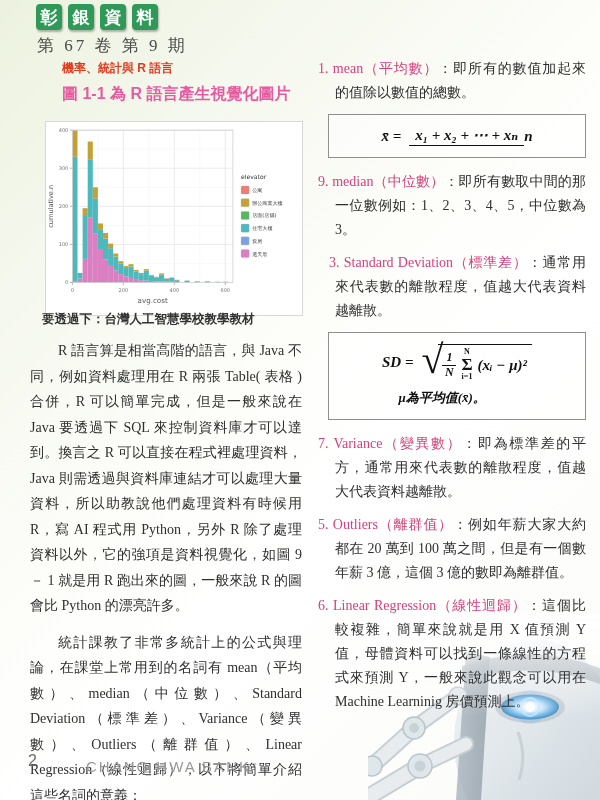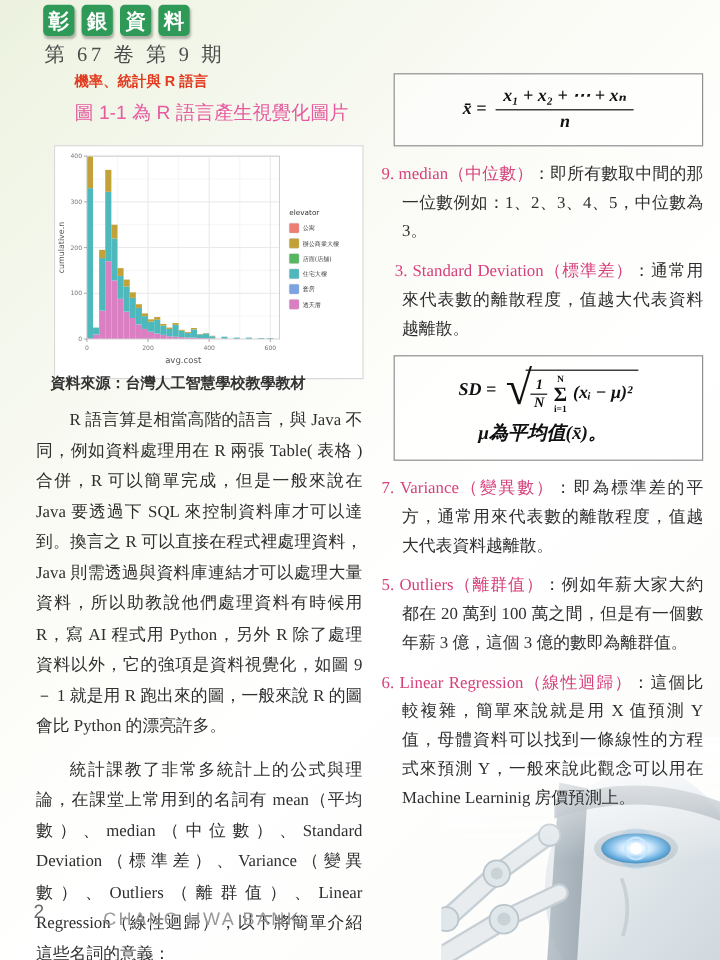--- a/index.html
+++ b/index.html
@@ -255,6 +255,7 @@
 
   <div id="right-col">
 
+    <p class="item"><span class="item-head accent" style="color: rgb(214, 64, 124);">1. mean（平均數）</span><span>：即所有的數值加起來的值除以數值的總數。</span></p>
 
     <div class="fbox">
       <div class="frow">

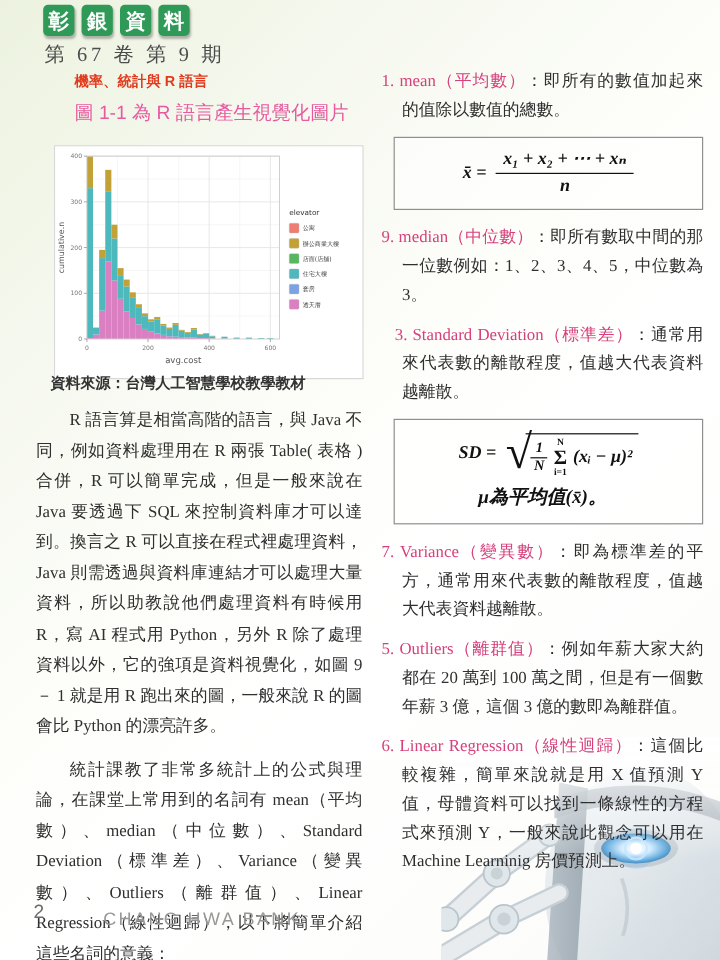--- a/index.html
+++ b/index.html
@@ -19,7 +19,7 @@
   #issue-line{position:absolute;left:37px;top:34px;font-size:17px;letter-spacing:3px;color:#4c4c4c;}
   
   #section-title{position:absolute;left:62px;top:60px;font-family:"Liberation Sans","DejaVu Sans",sans-serif;font-size:12px;font-weight:bold;}
-  #figure-title{position:absolute;left:62px;top:84px;font-family:"Liberation Sans","DejaVu Sans",sans-serif;font-size:16px;font-weight:normal;}
+  #figure-title{position:absolute;left:62px;top:84px;font-family:"Liberation Sans","DejaVu Sans",sans-serif;font-size:16px;font-weight:bold;}
   #chart-box{position:absolute;left:45px;top:121px;width:256px;height:193px;background:#ffffff;border:1px solid #d8d8d8;}
   #chart-svg{width:100%;height:100%;display:block;font-family:"DejaVu Sans","Liberation Sans",sans-serif;}
   #source-note{position:absolute;left:42px;top:311px;font-size:12.5px;font-weight:bold;color:#333;}

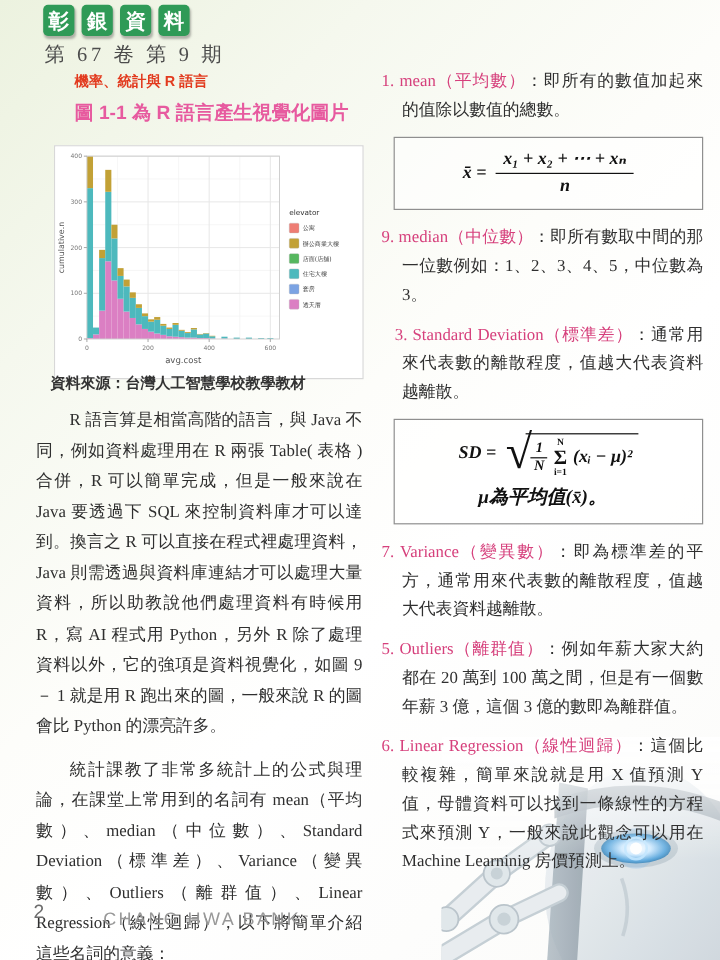--- a/index.html
+++ b/index.html
@@ -31,7 +31,7 @@
   .item-head{font-weight:normal;}
   .fbox{margin:4px 0 12px 10px;border:1px solid #8f8f8f;padding:9px 6px;background:rgba(255,255,255,.55);}
   .frow{display:flex;align-items:center;justify-content:center;gap:8px;font-style:italic;font-weight:bold;font-size:15px;color:#111;}
-  .frac{display:inline-flex;flex-direction:column;align-items:center;line-height:1.25;}
+  .frac{display:inline-flex;align-items:center;line-height:1.25;}
   .frac .num{padding:0 6px 1px 6px;border-bottom:1.6px solid #111;}
   .frac .den{padding-top:1px;}
   .rad{display:inline-flex;align-items:flex-start;}

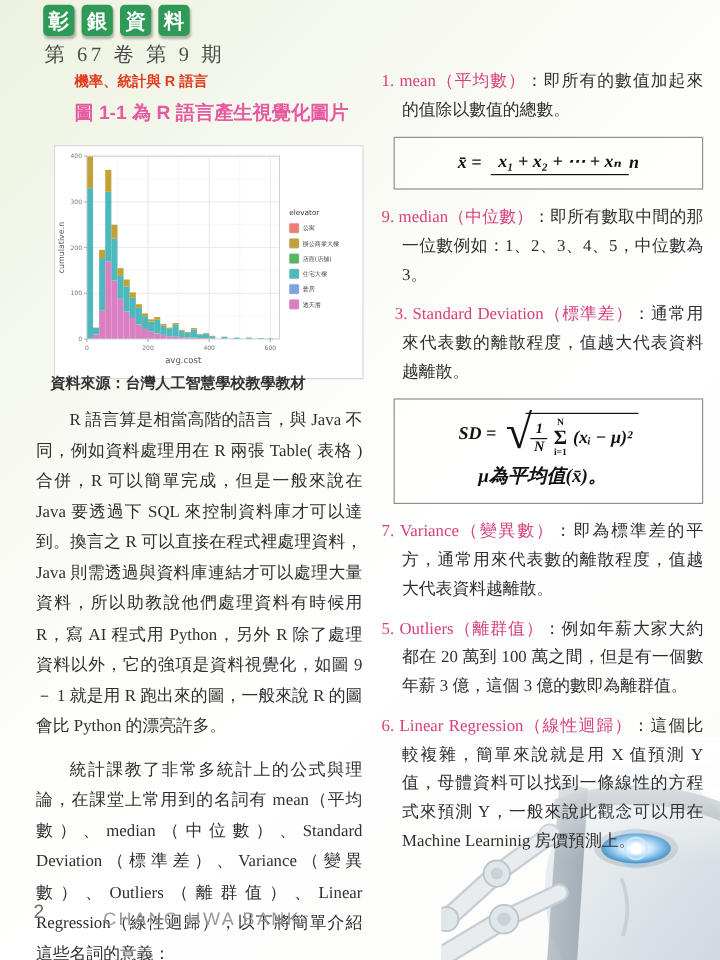--- a/index.html
+++ b/index.html
@@ -246,7 +246,7 @@
       </svg>
   </div>
 
-  <div id="source-note">資料來源：台灣人工智慧學校教學教材</div>
+  <div id="source-note">要透過下：台灣人工智慧學校教學教材</div>
 
   <div id="left-text">
     <p>R 語言算是相當高階的語言，與 Java 不同，例如資料處理用在 R 兩張 Table( 表格 ) 合併，R 可以簡單完成，但是一般來說在 Java 要透過下 SQL 來控制資料庫才可以達到。換言之 R 可以直接在程式裡處理資料，Java 則需透過與資料庫連結才可以處理大量資料，所以助教說他們處理資料有時候用 R，寫 AI 程式用 Python，另外 R 除了處理資料以外，它的強項是資料視覺化，如圖 9 － 1 就是用 R 跑出來的圖，一般來說 R 的圖會比 Python 的漂亮許多。</p>

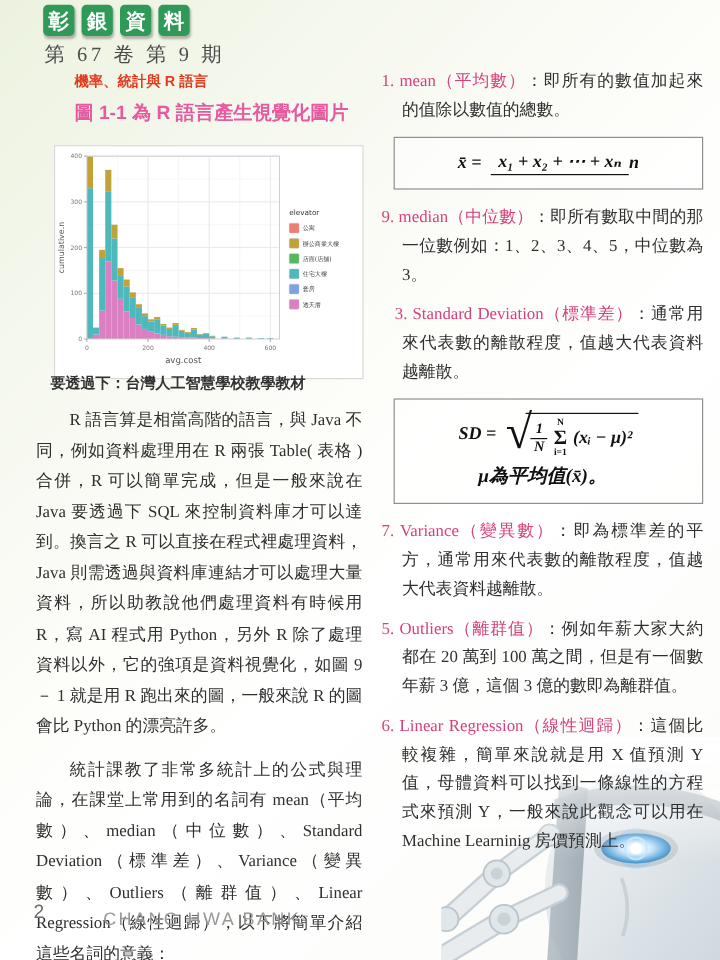--- a/index.html
+++ b/index.html
@@ -42,7 +42,7 @@
   .sig{display:inline-flex;flex-direction:column;align-items:center;line-height:1;}
   .sig .top,.sig .bot{font-size:8px;font-style:normal;}
   .sig .mid{font-size:17px;font-style:normal;font-weight:bold;}
-  .fnote{margin:5px 0 0 26%;font-style:italic;font-weight:bold;font-size:16px;color:#111;}
+  .fnote{margin:5px 0 0 26%;font-style:italic;font-weight:bold;font-size:13px;color:#111;}
   
   #page-number{position:absolute;left:28px;top:752px;font-size:16px;color:#6c6c6c;font-family:"Liberation Sans","DejaVu Sans",sans-serif;}
   #bank-name{position:absolute;left:86px;top:758px;font-size:15px;letter-spacing:2px;color:#989898;font-family:"Liberation Sans","DejaVu Sans",sans-serif;}

